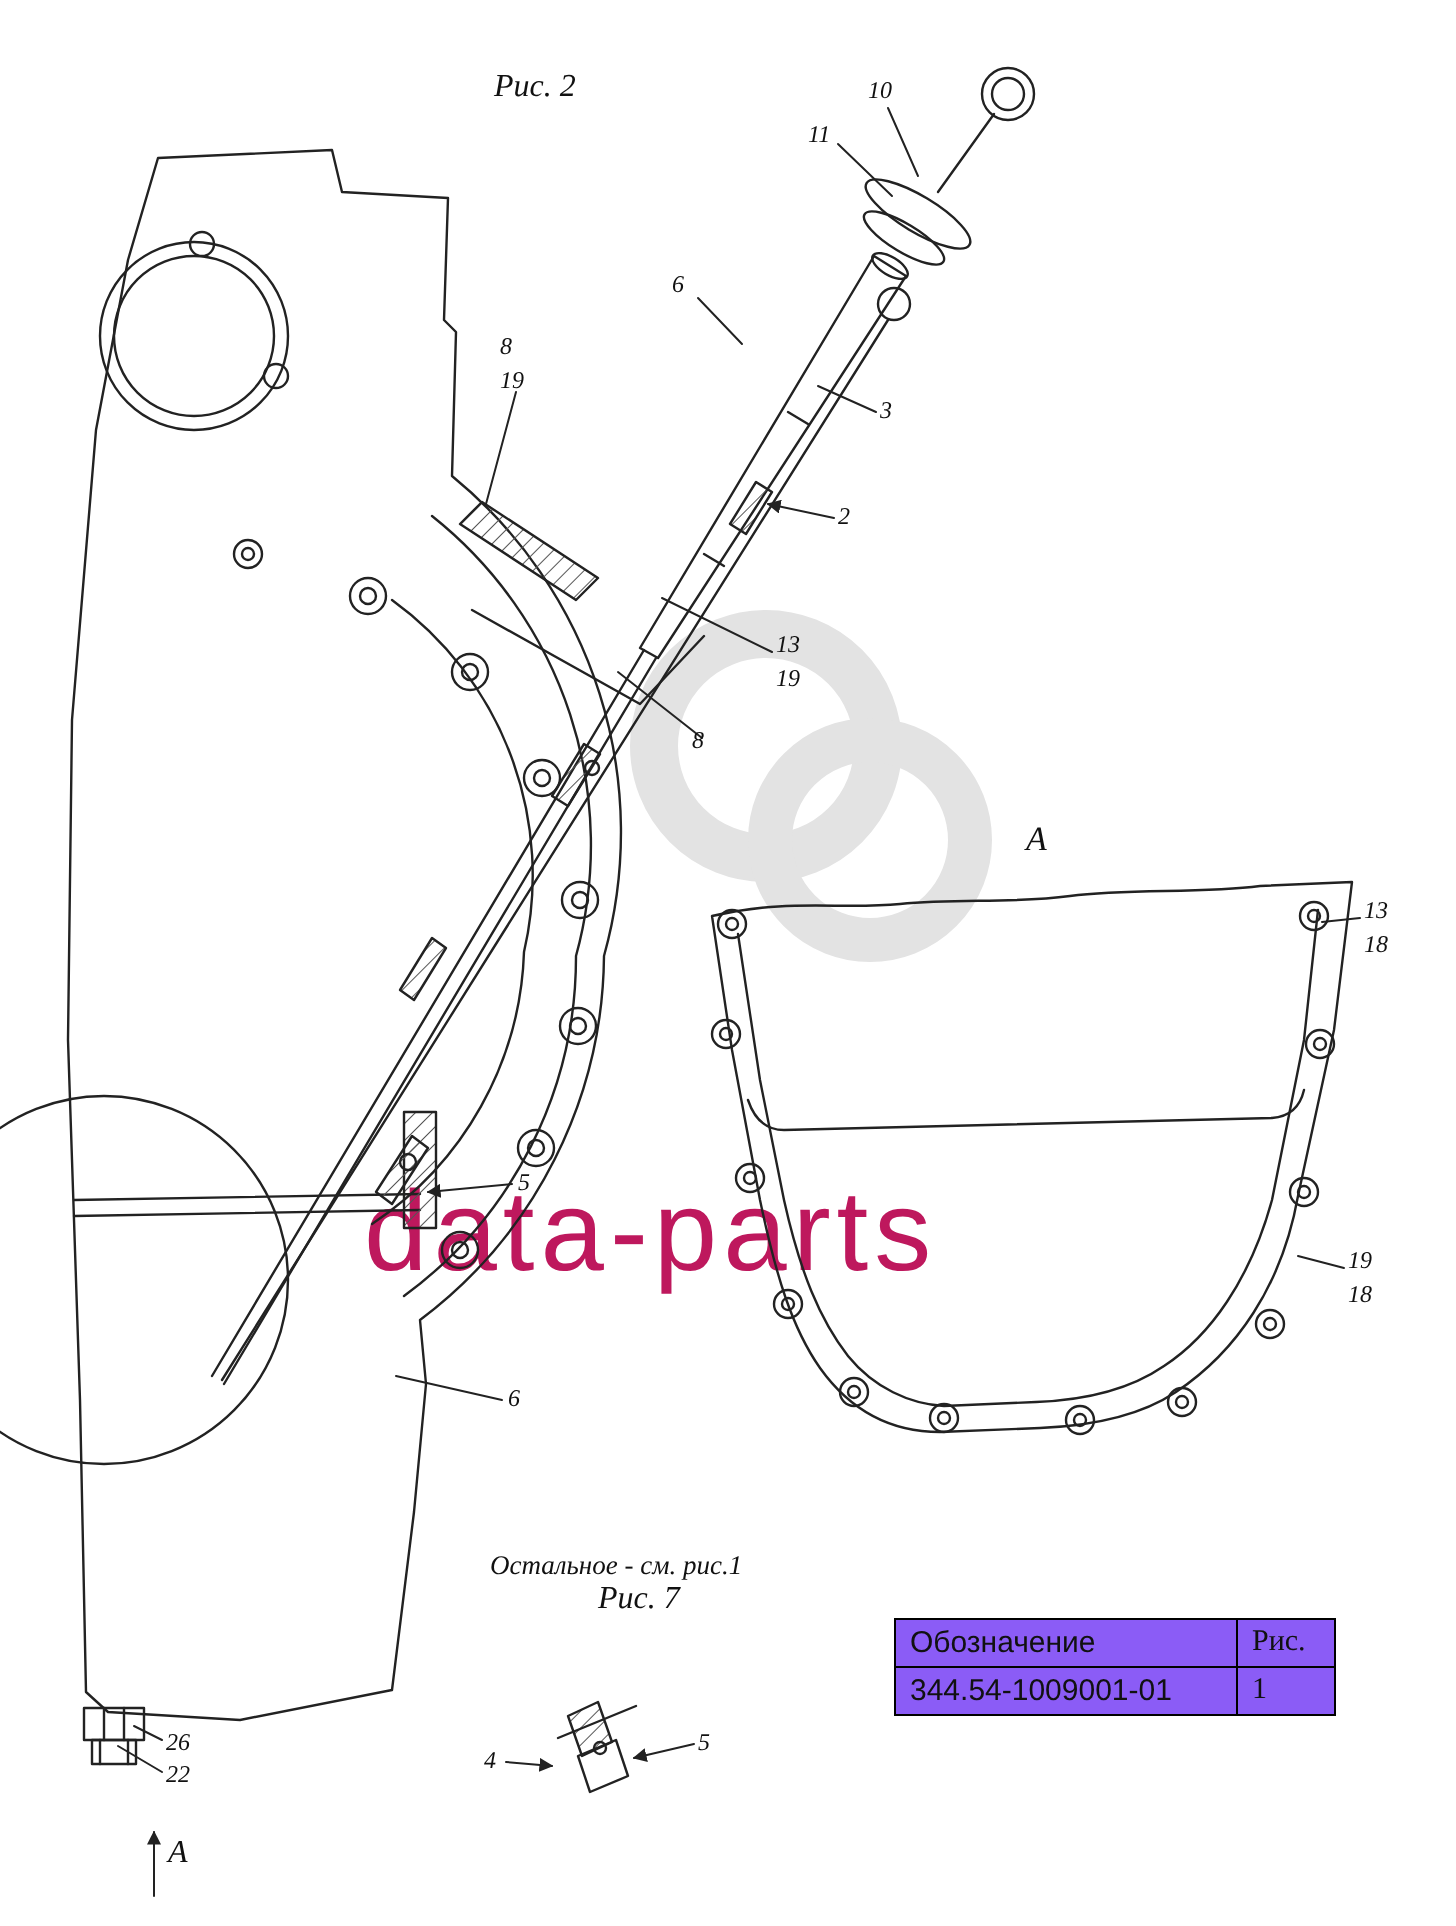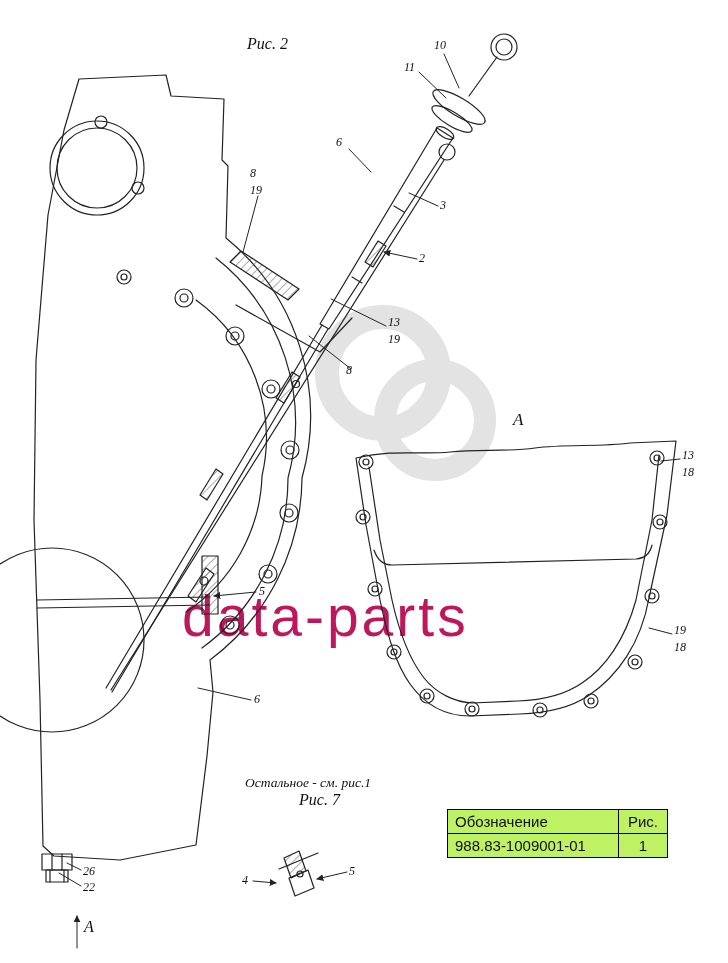--- a/index.html
+++ b/index.html
@@ -23,7 +23,7 @@
   table.parts{
     position:absolute;left:447px;top:809px;border-collapse:collapse;
     font-family:"Liberation Sans",sans-serif;font-size:15px;color:#111;
-    background:#bef264;
+    background:#8b5cf6;
   }
   table.parts td,table.parts th{
     border:1px solid #000;padding:3px 7px;font-weight:normal;text-align:left;height:17px;

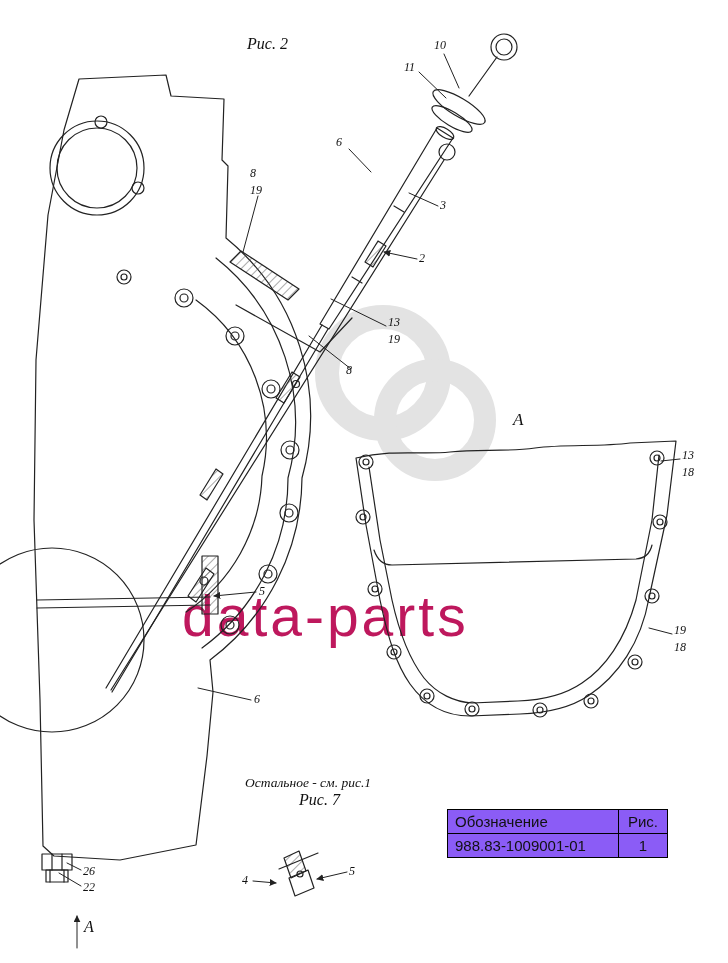--- a/index.html
+++ b/index.html
@@ -28,7 +28,7 @@
   table.parts td,table.parts th{
     border:1px solid #000;padding:3px 7px;font-weight:normal;text-align:left;height:17px;
   }
-  table.parts td.num,table.parts th.num{text-align:center;width:34px;}
+  table.parts td.num,table.parts th.num{text-align:left;width:34px;font-family:Liberation Serif, serif;}
   table.parts td.des,table.parts th.des{width:156px;}
 </style>
 </head>

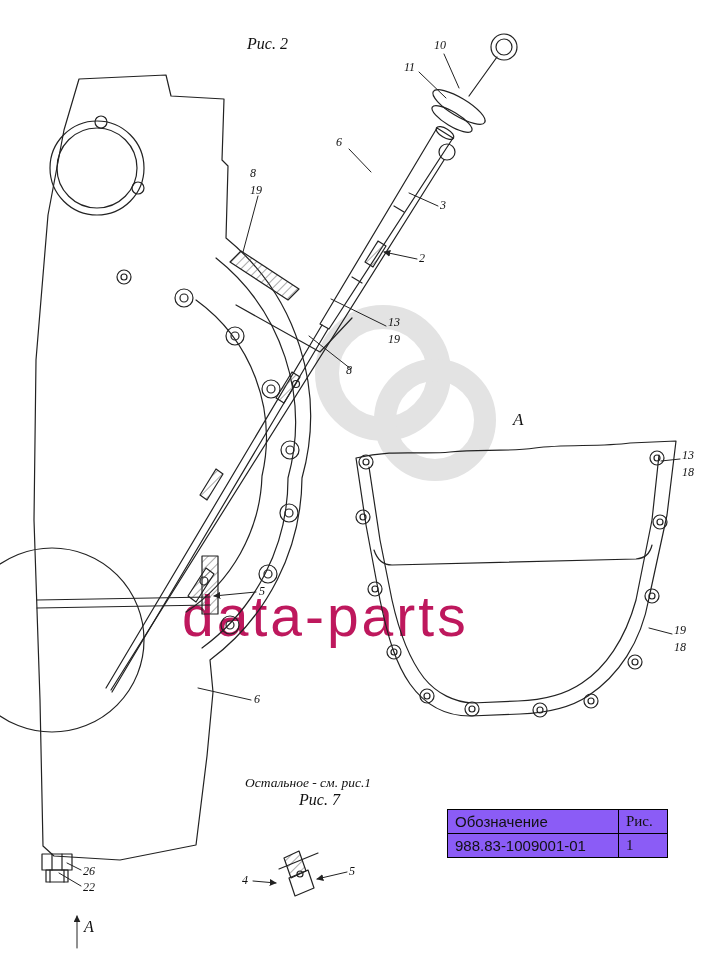--- a/index.html
+++ b/index.html
@@ -218,7 +218,7 @@
       <th class="num">Рис.</th>
     </tr>
     <tr>
-      <td class="des">988.83-1009001-01</td>
+      <td class="des">344.54-1009001-01</td>
       <td class="num">1</td>
     </tr>
   </tbody>

